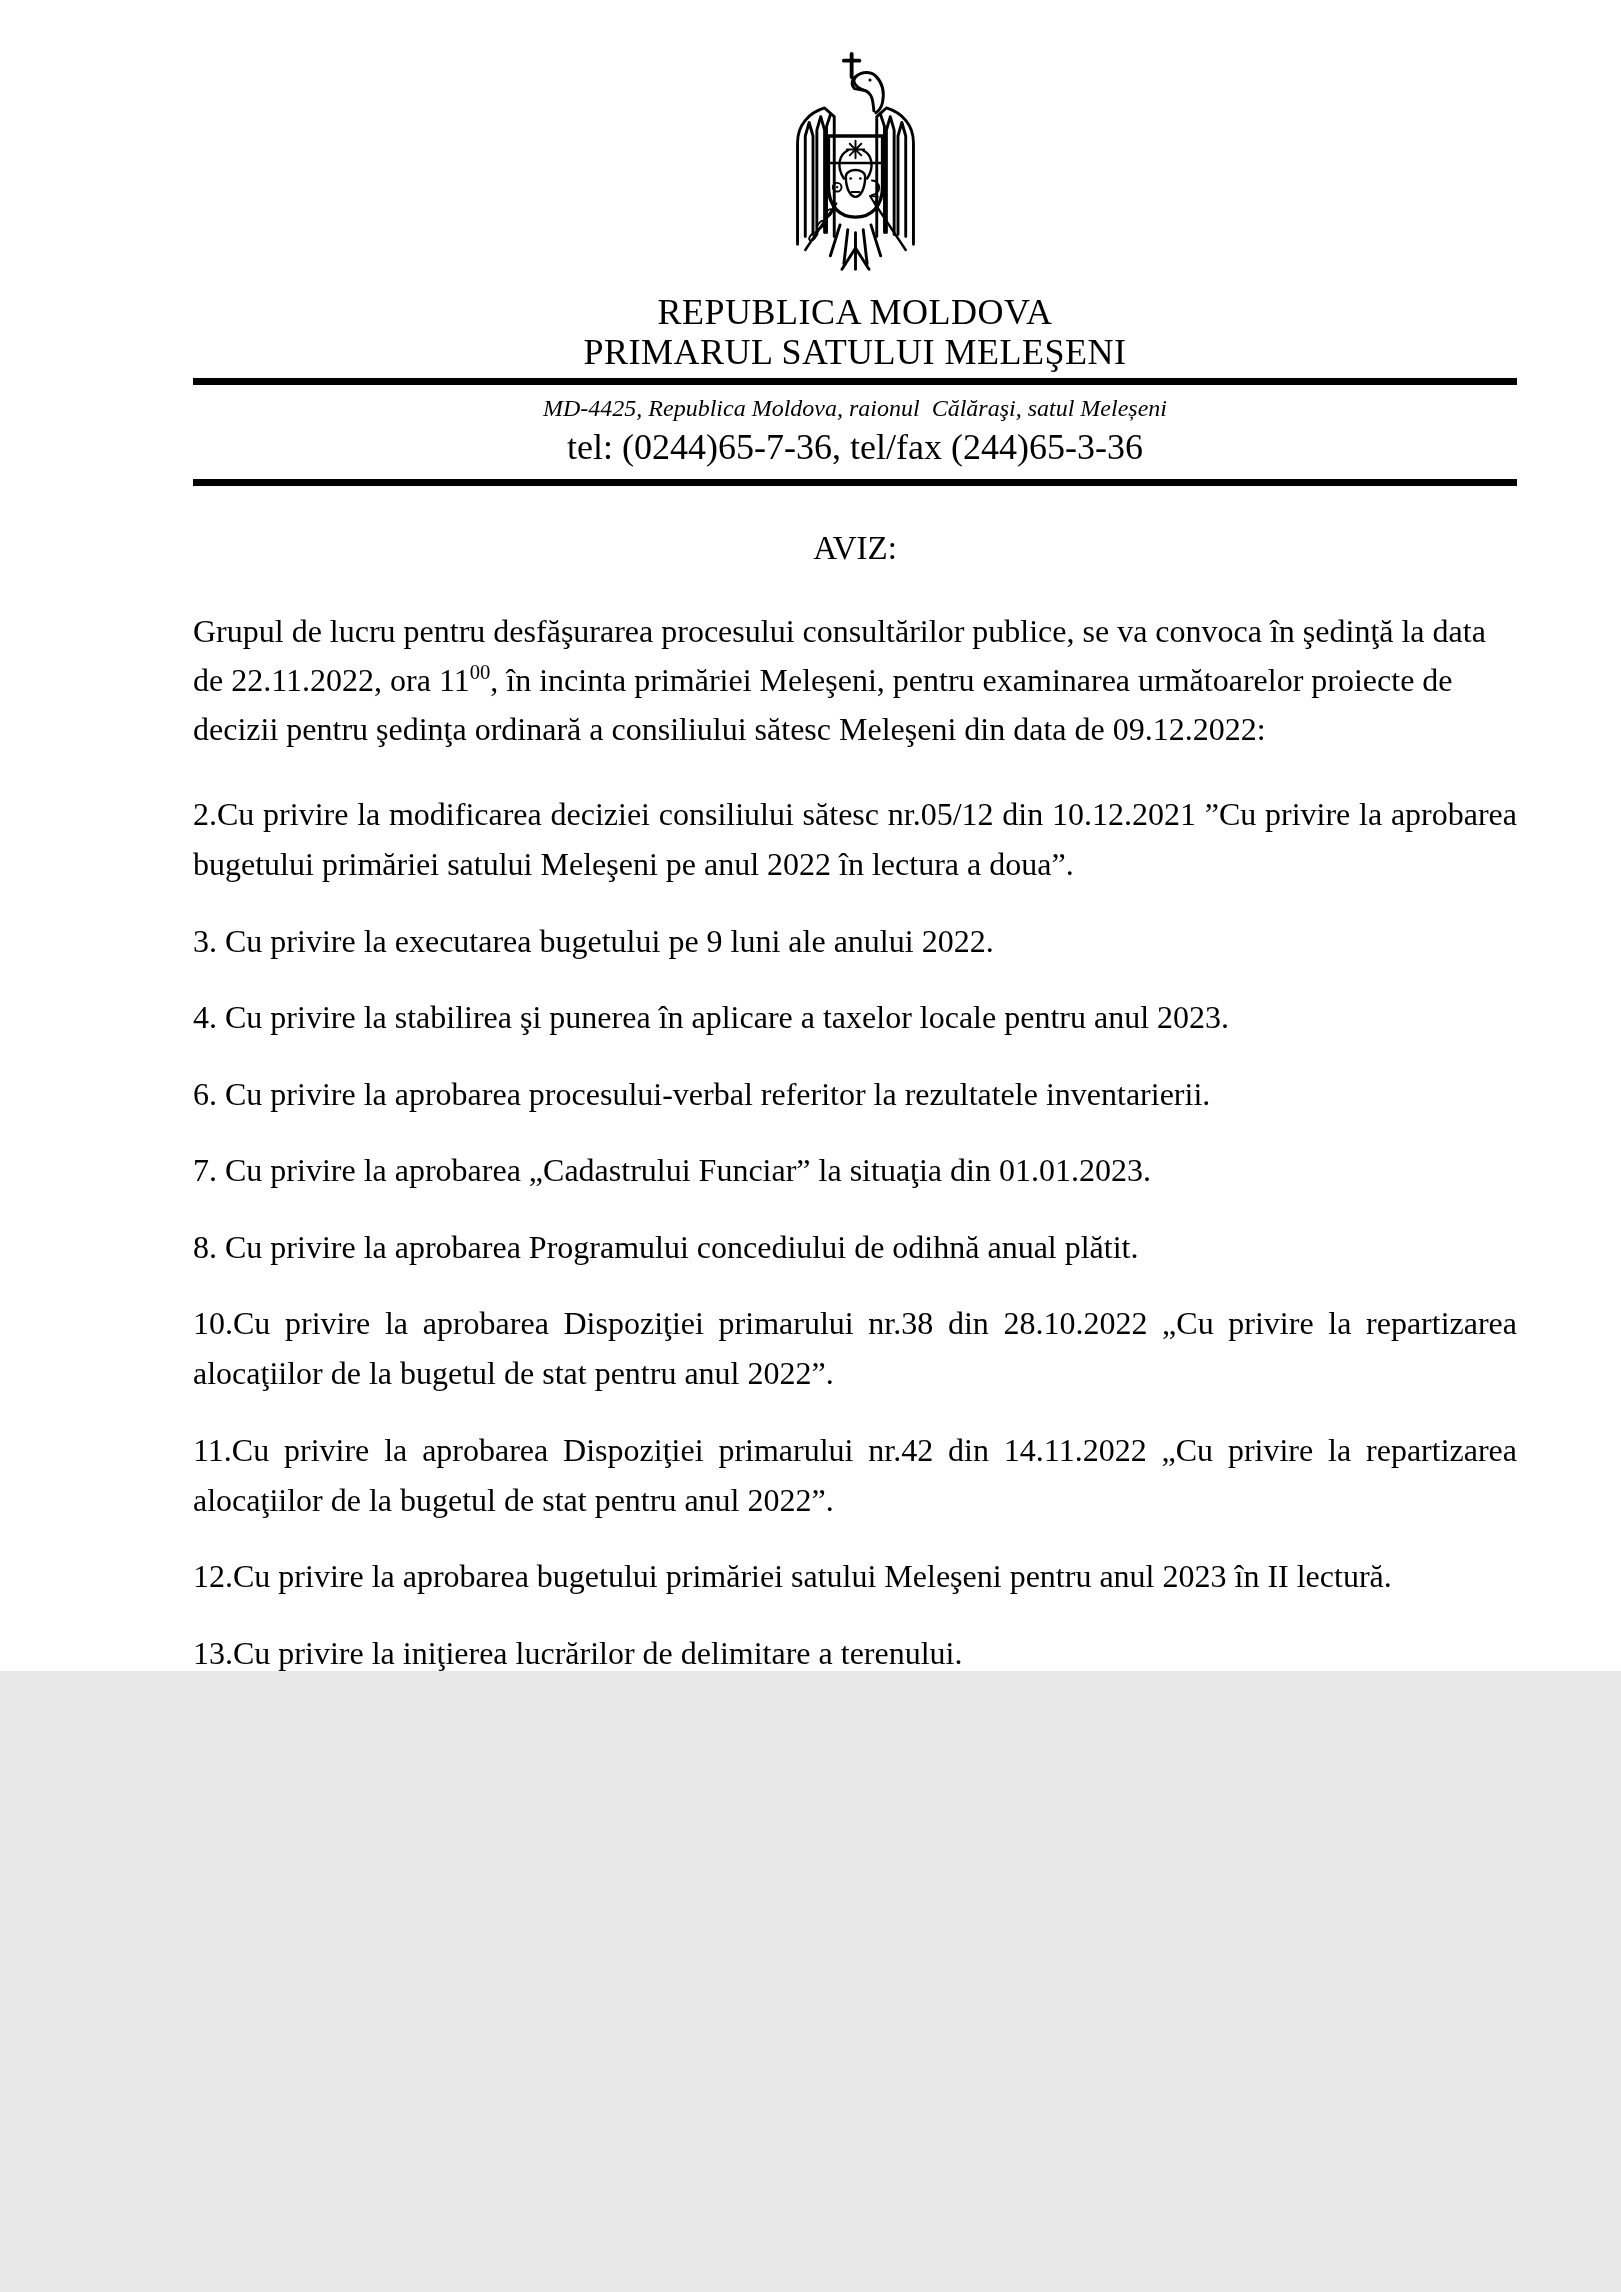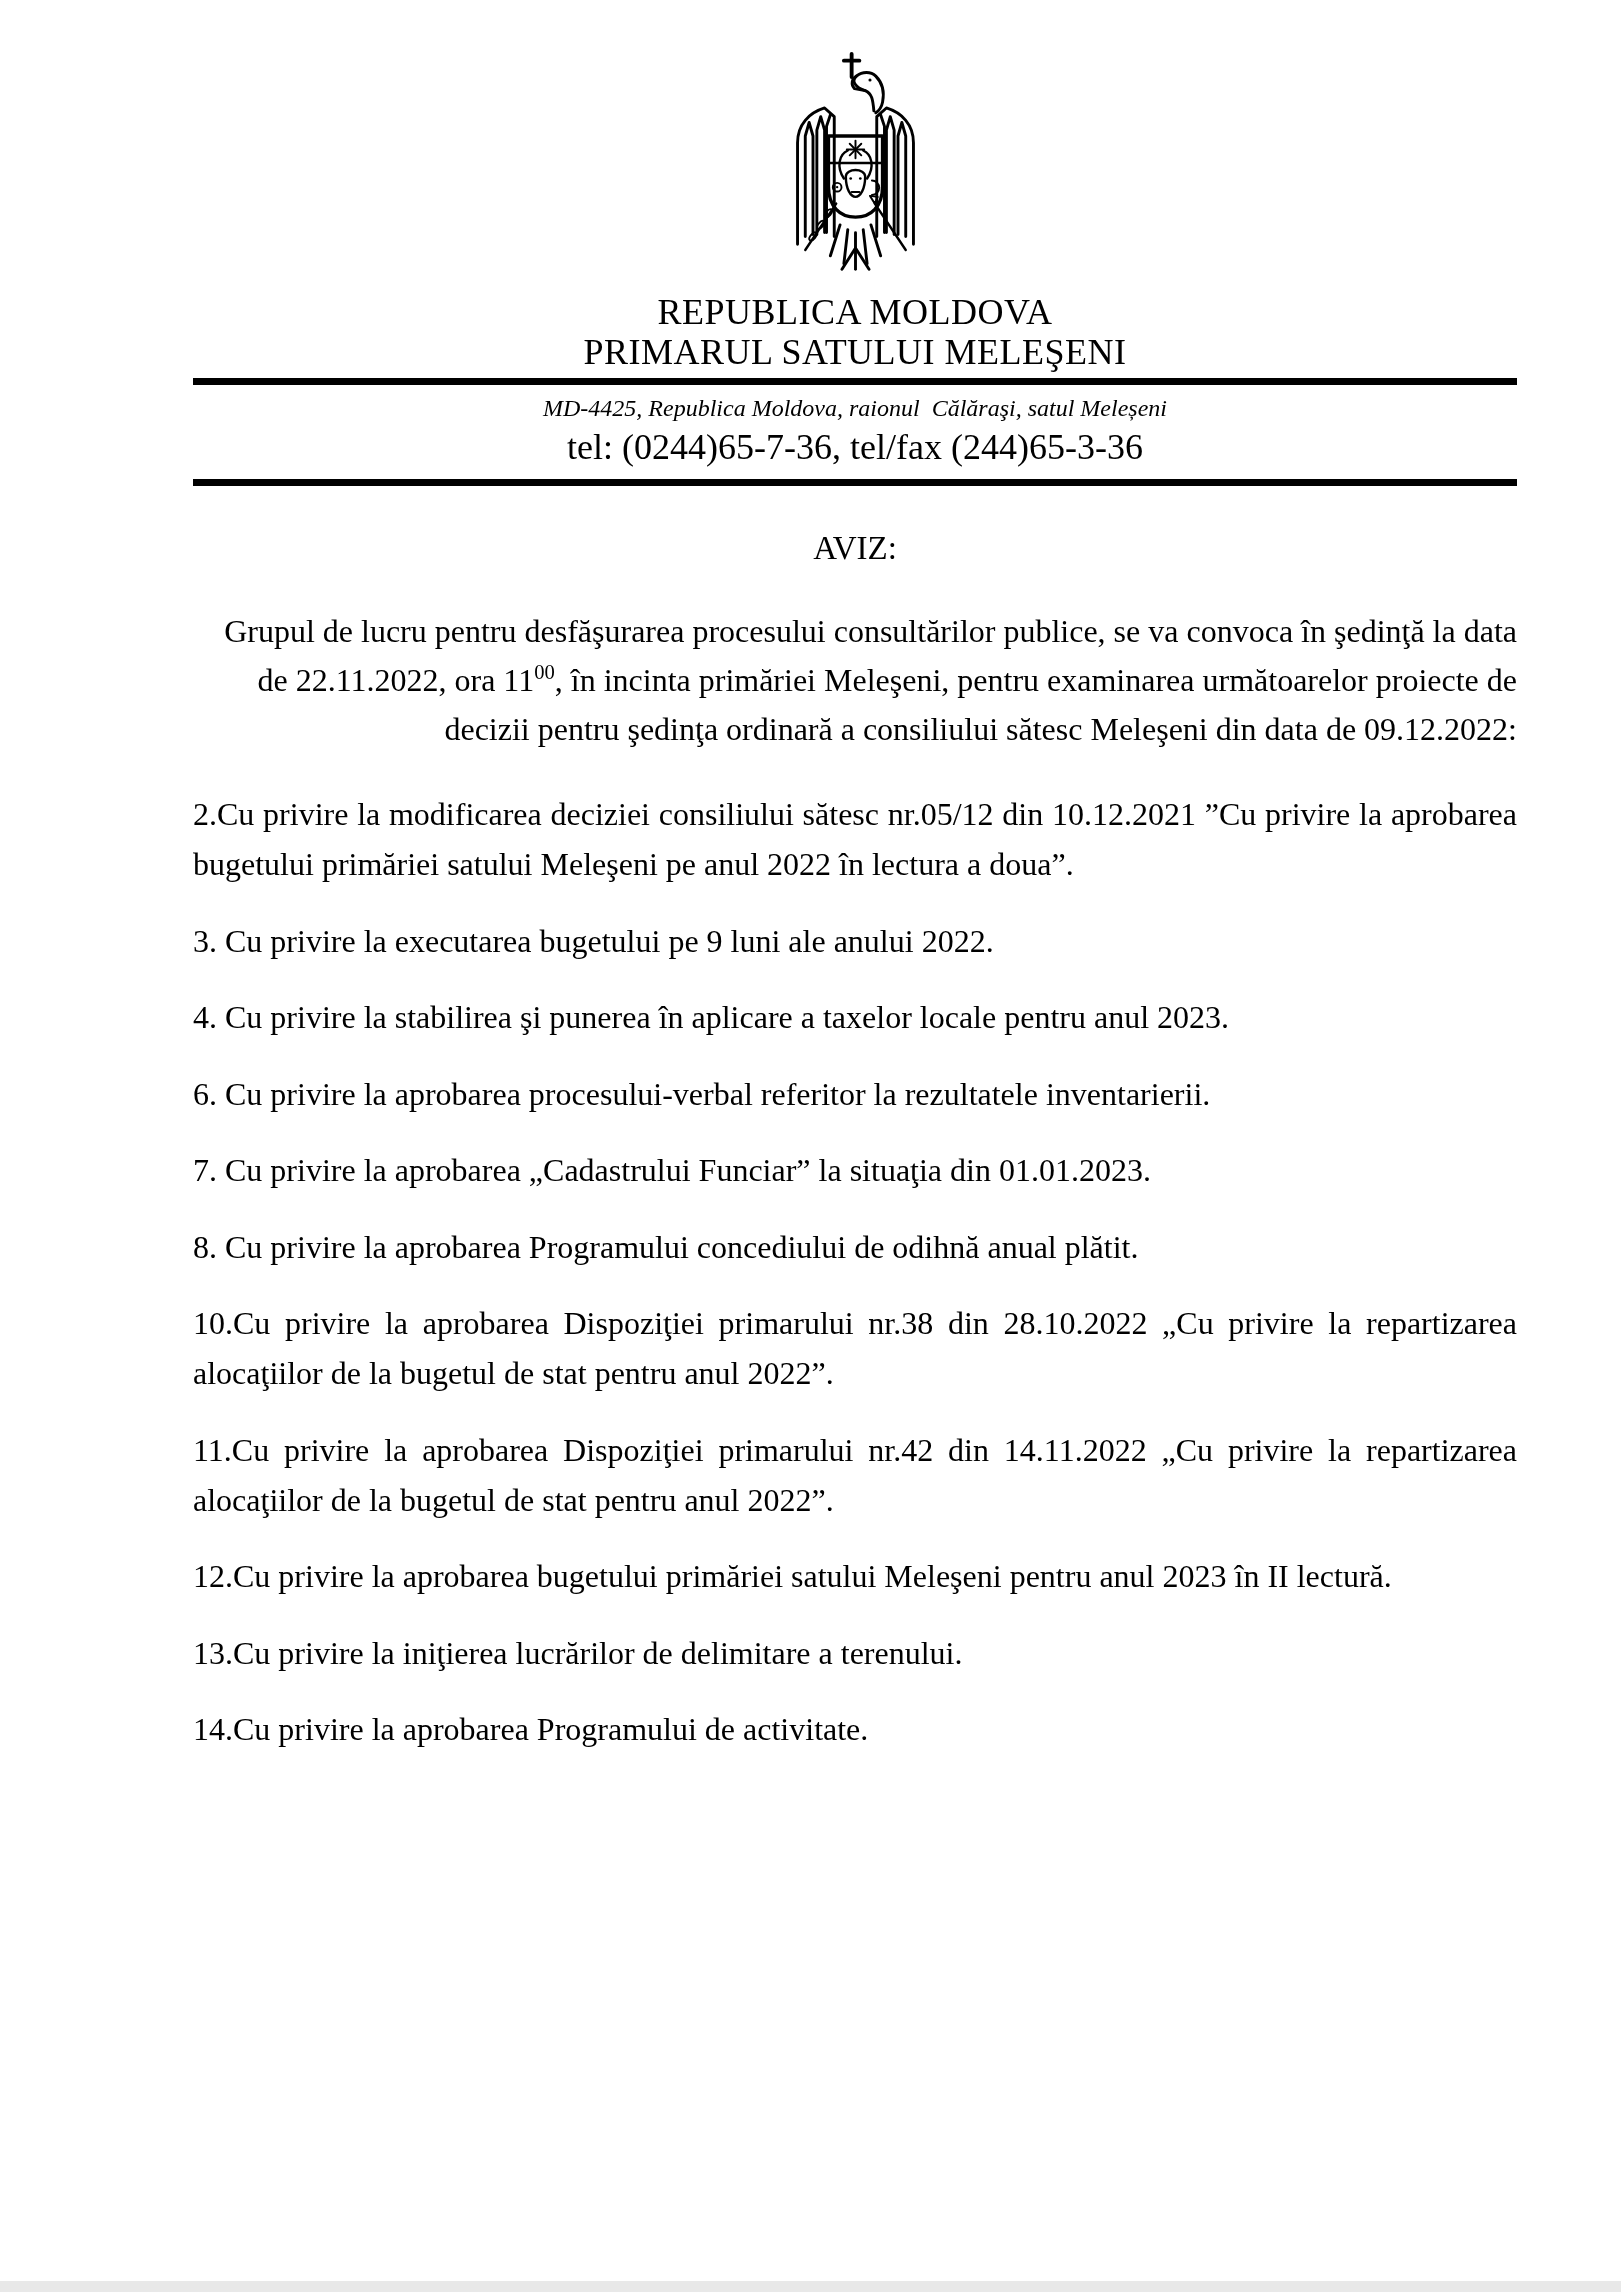--- a/index.html
+++ b/index.html
@@ -5,7 +5,7 @@
   html,body { margin:0; padding:0; background:#e8e8e8; }
   .page {
     position:relative;
-    width:1621px; height:2281px;
+    width:1621px; height:1671px;
     margin:0 auto;
     background:#ffffff;
     color:#000;

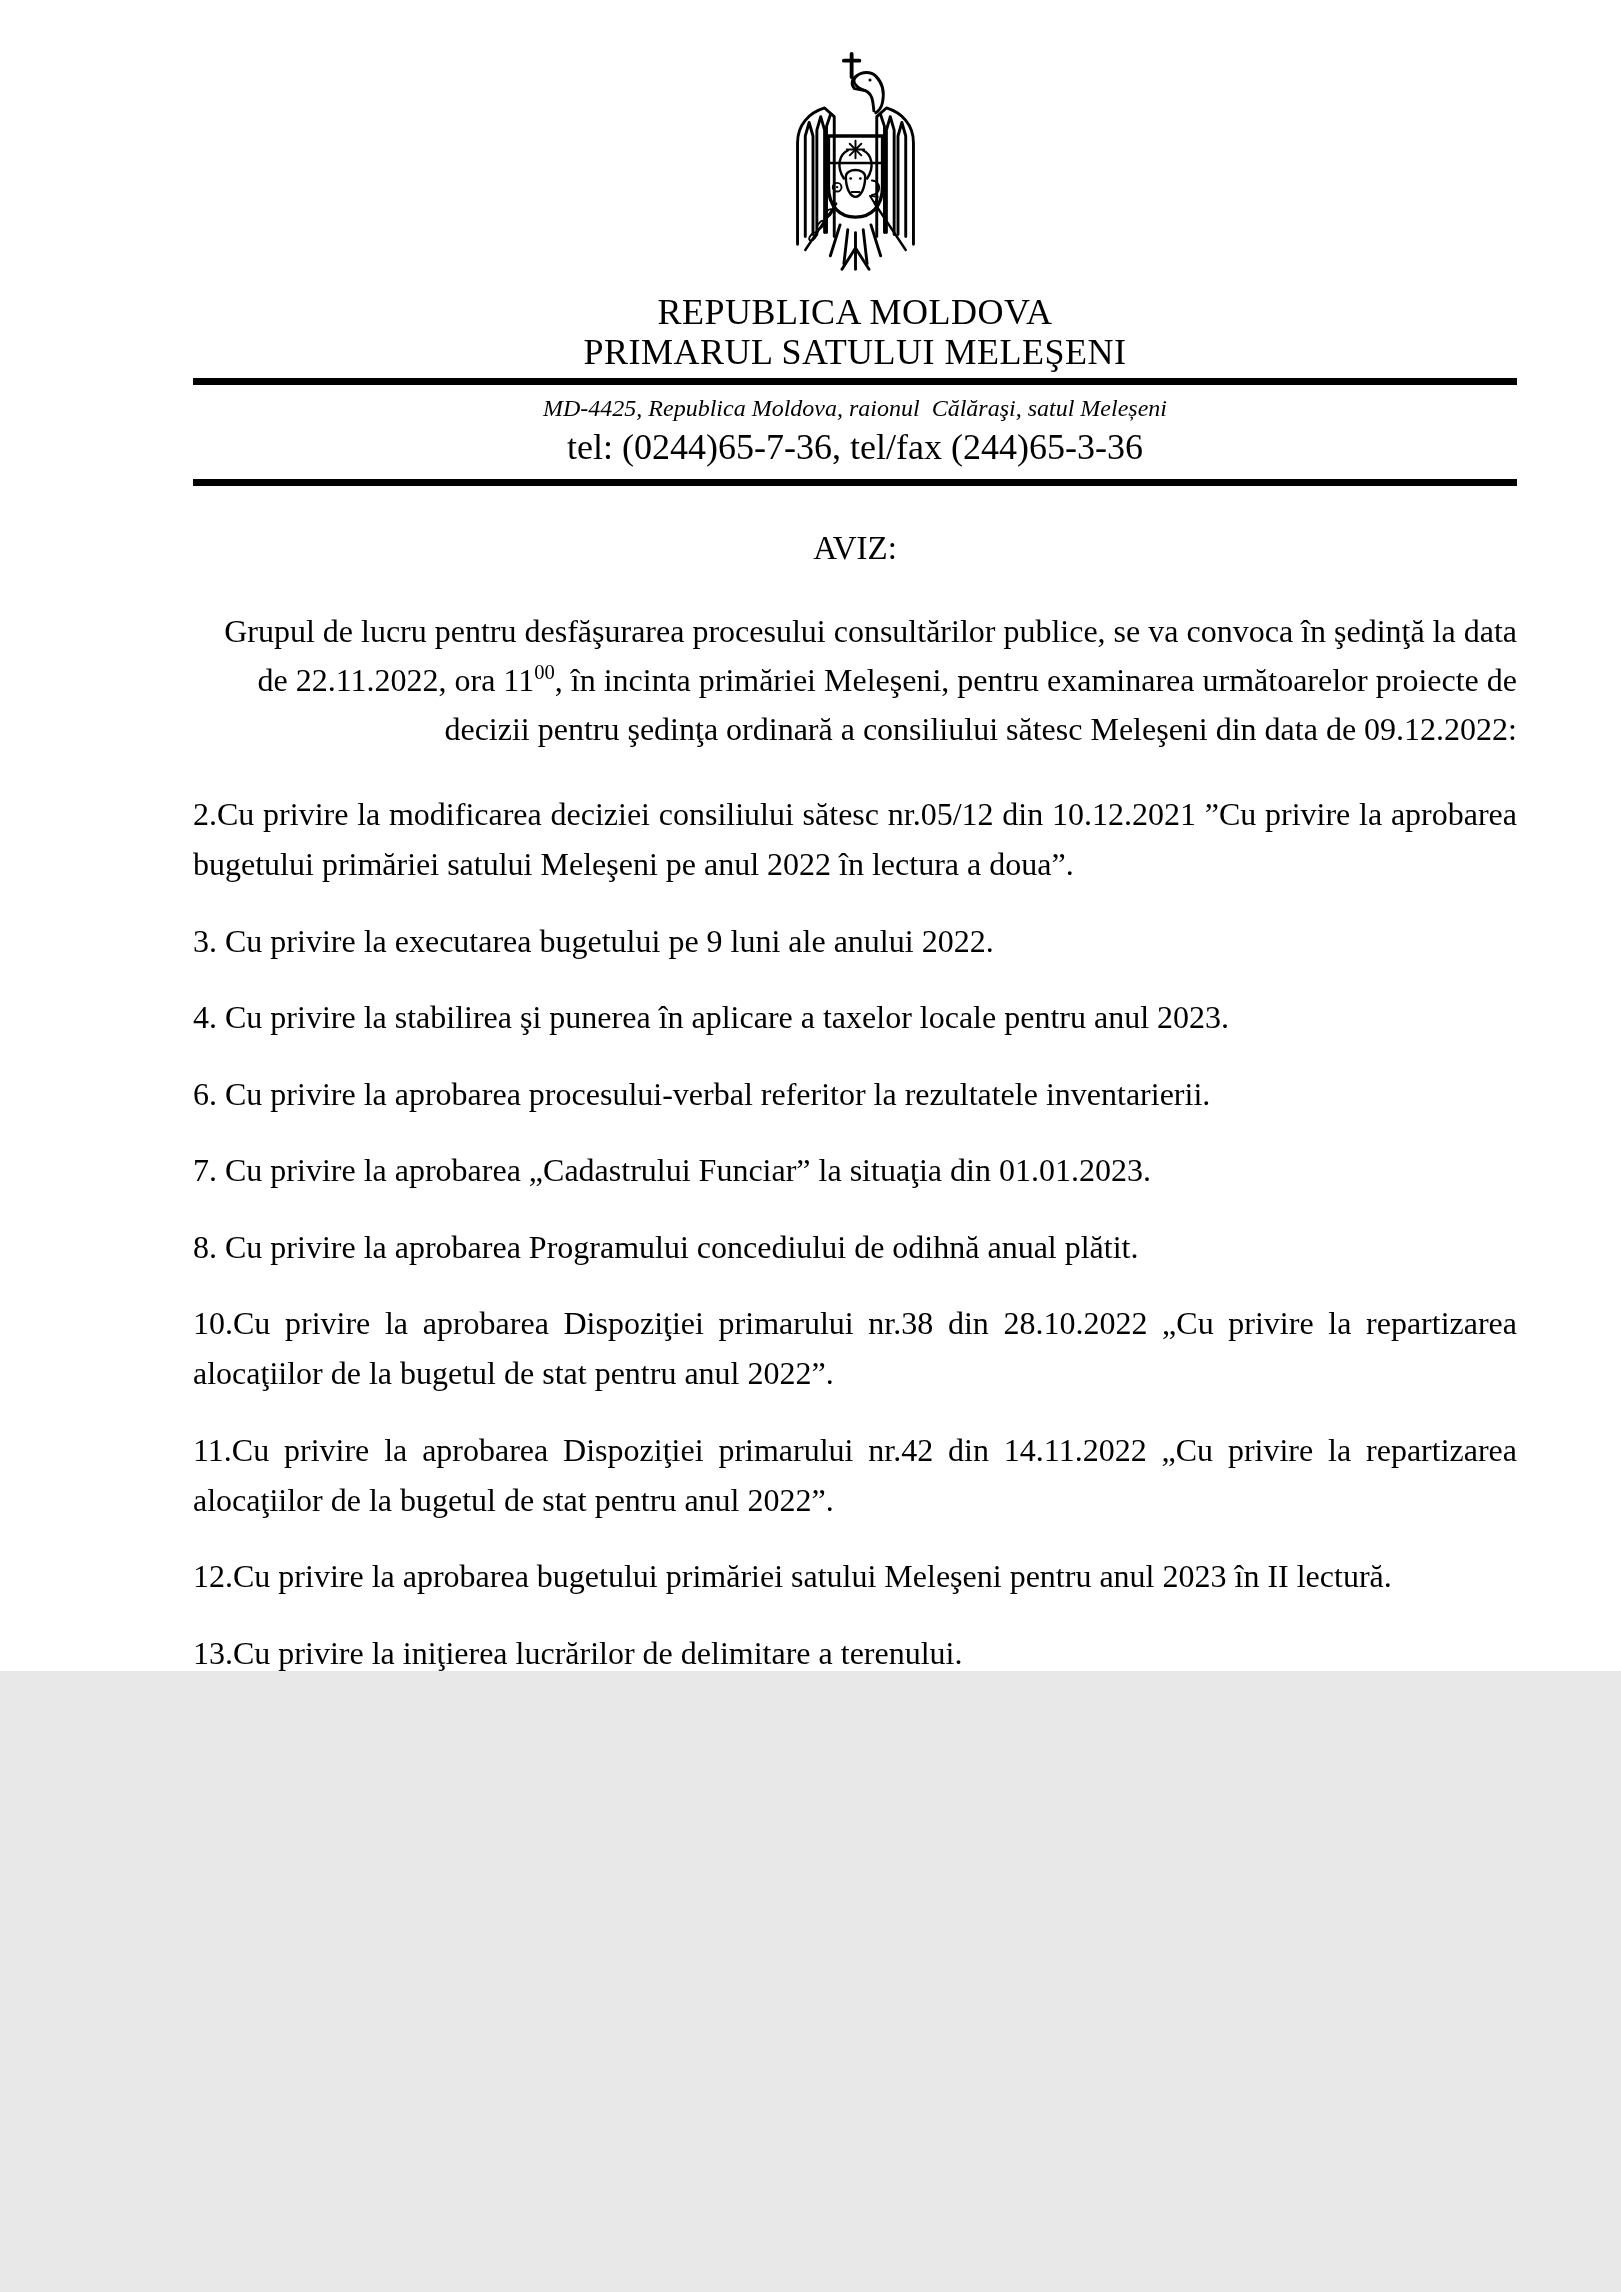--- a/index.html
+++ b/index.html
@@ -48,7 +48,7 @@
   }
   .intro {
     margin:39px 0 0 0;
-    text-align:right;
+    text-align:left;
     font-size:32px;
     line-height:49px;
   }

